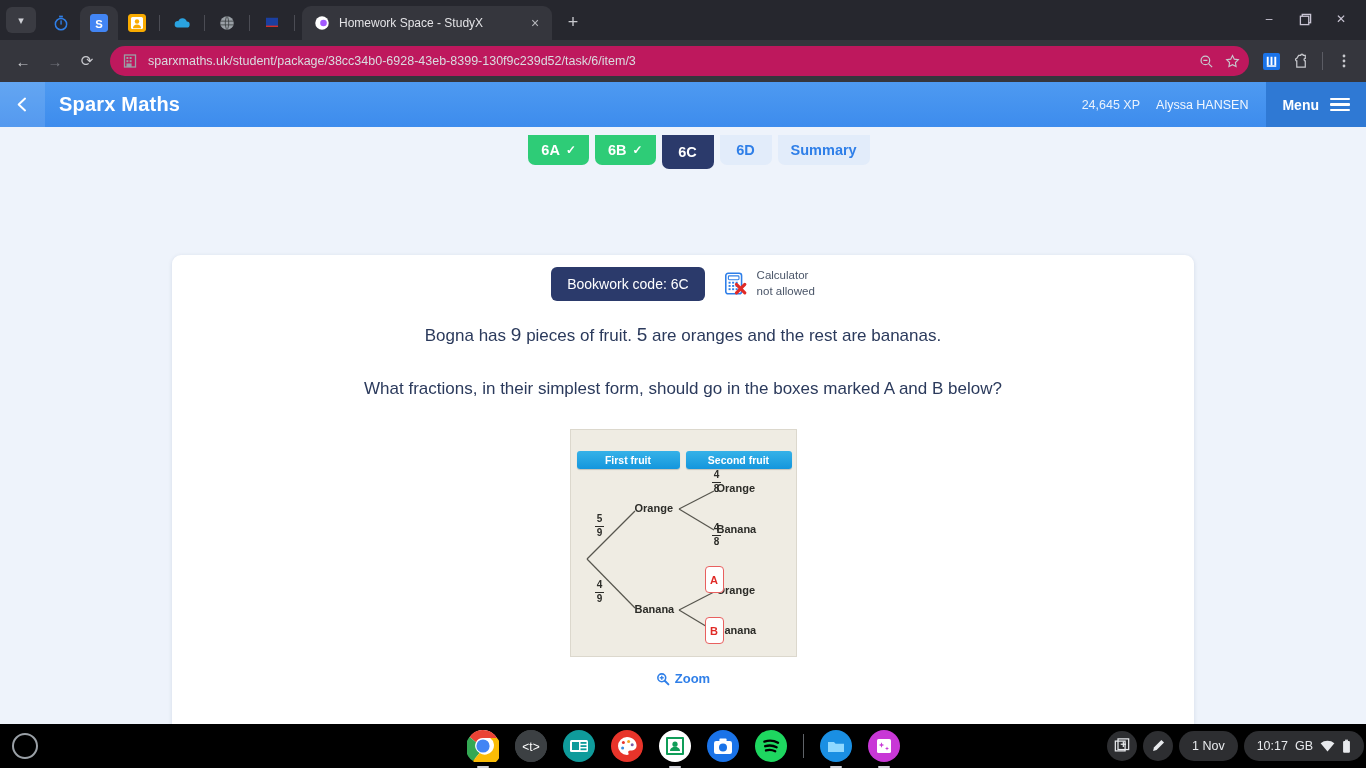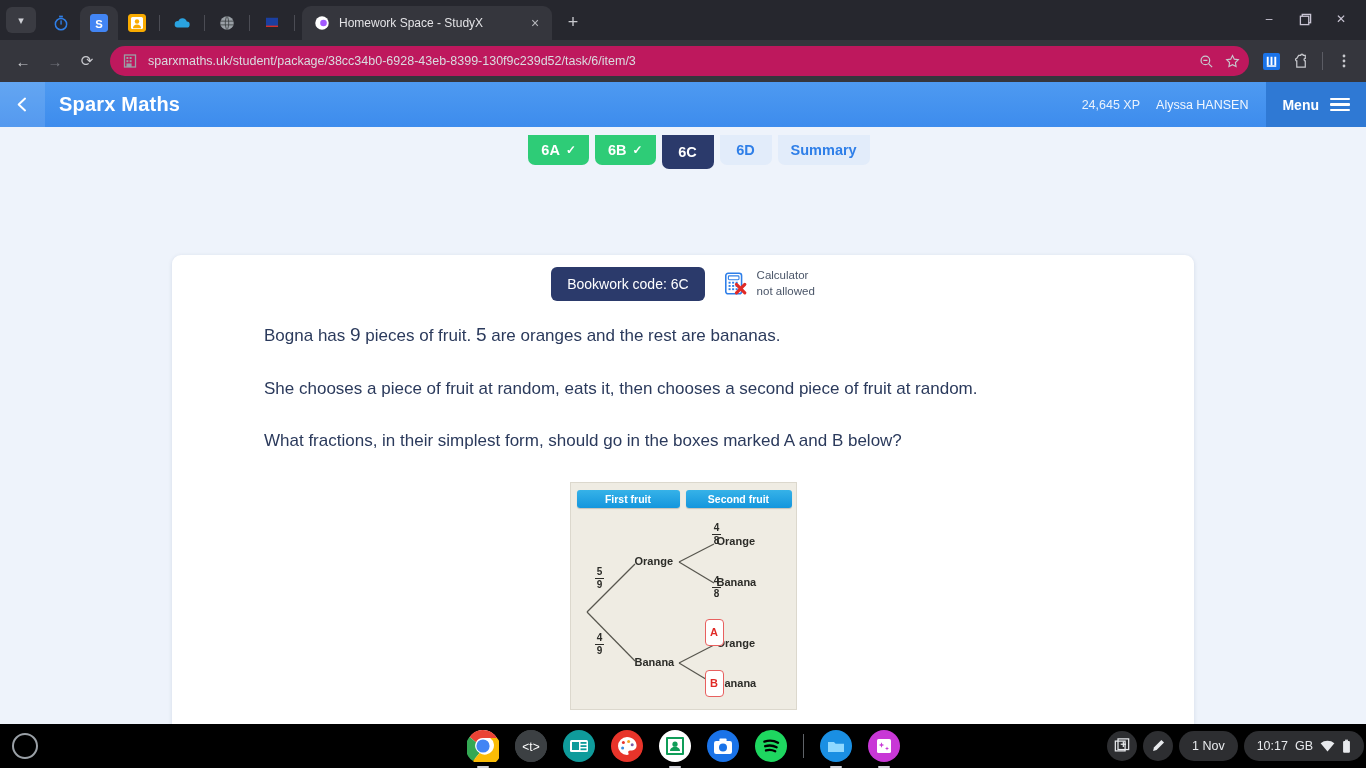--- a/index.html
+++ b/index.html
@@ -101,7 +101,7 @@
   .calc-wrap { display: flex; align-items: center; gap: 8px; }
   .calc-txt { font-size: 11.5px; color: #4a5568; line-height: 1.35; }
 
-  .qtext { color: #2b3a5c; font-size: 17px; line-height: 1.45; margin-top: 20px; padding: 0 92px; }
+  .qtext { text-align: center; color: #2b3a5c; font-size: 17px; line-height: 1.45; margin-top: 20px; padding: 0 92px; }
   .qtext.l2 { margin-top: 28px; }
   .qtext.l3 { margin-top: 28px; }
   .num { font-size: 19px; }

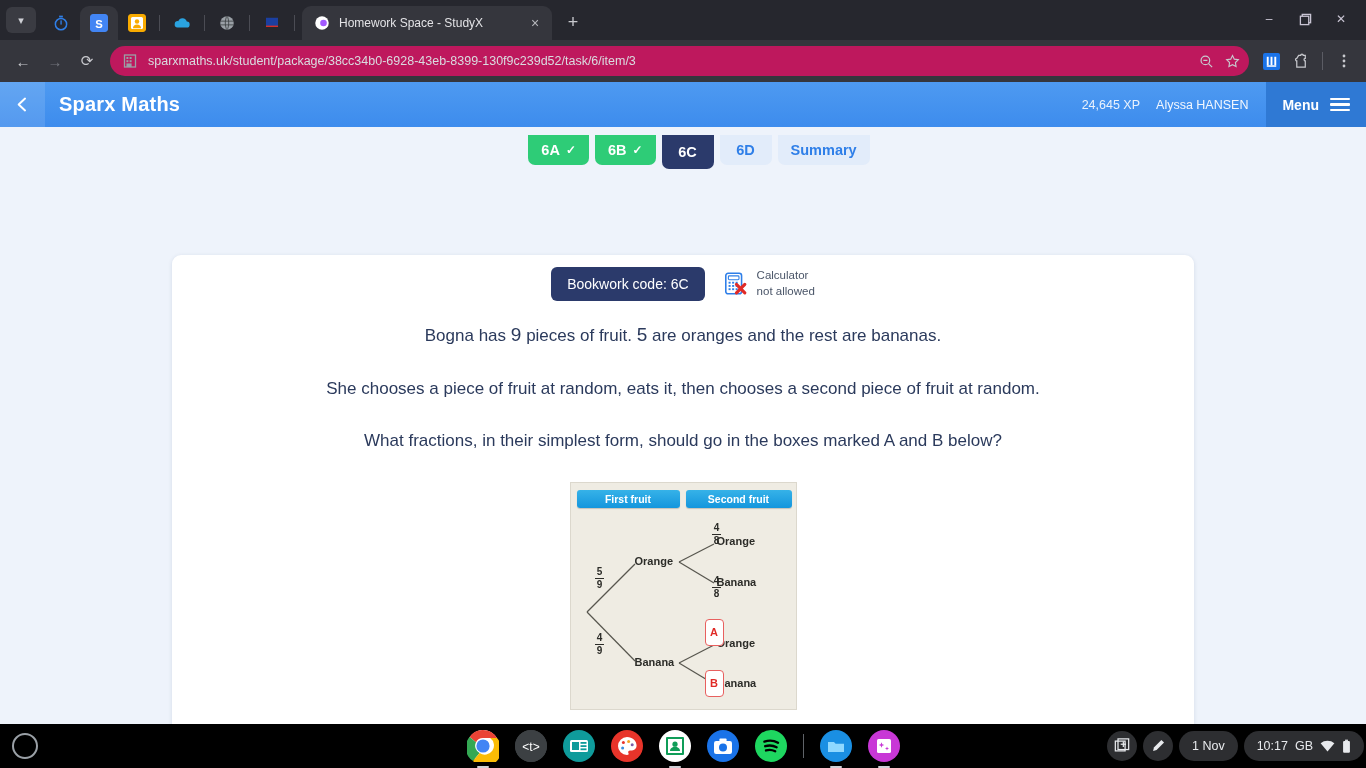--- a/index.html
+++ b/index.html
@@ -359,7 +359,6 @@
         <span class="num">5</span>
         <span>are oranges and the rest are bananas.</span>
       </div>
-      <div class="qtext l2">She chooses a piece of fruit at random, eats it, then chooses a second piece of fruit at random.</div>
       <div class="qtext l3">What fractions, in their simplest form, should go in the boxes marked A and B below?</div>
 
       <div class="diagram-wrap">

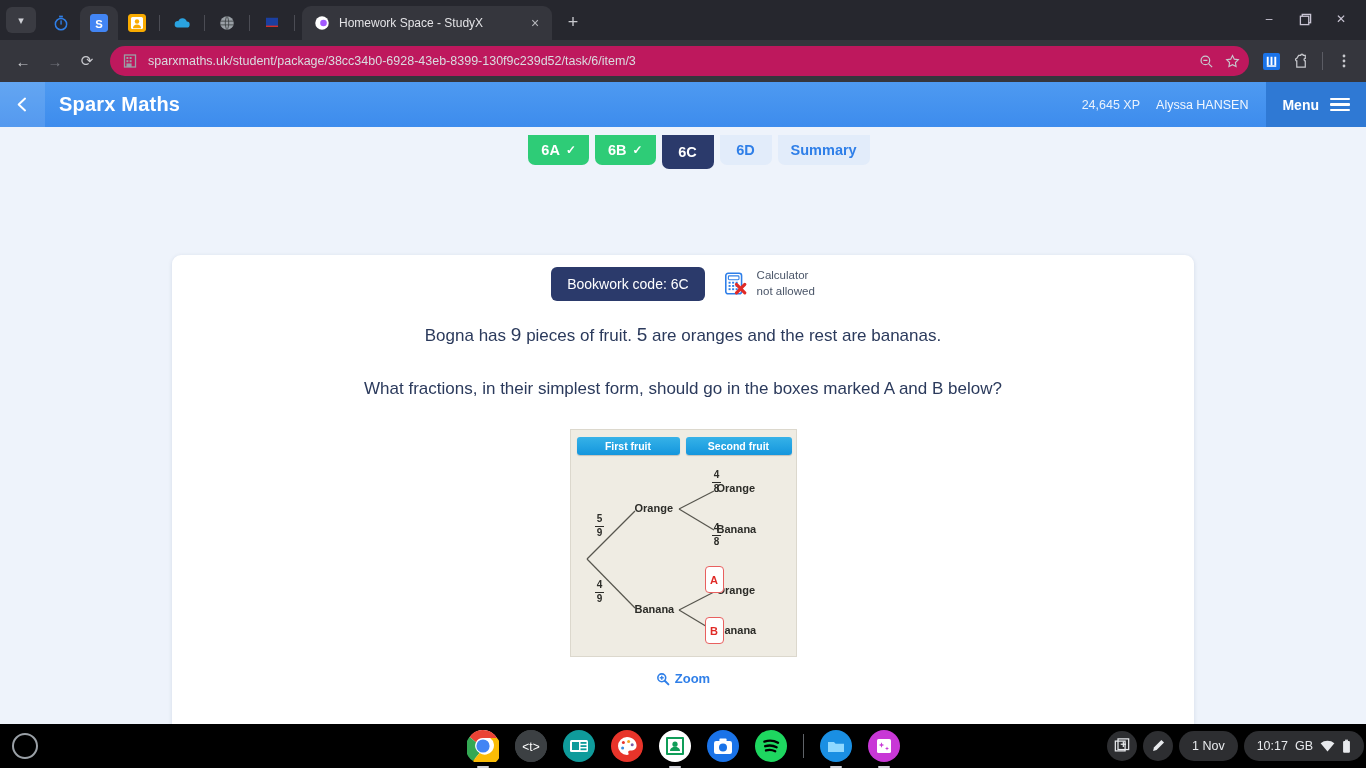--- a/index.html
+++ b/index.html
@@ -112,7 +112,7 @@
     border: 1px solid #dcd8cd; position: relative;
   }
   .dg-head {
-    position: absolute; top: 7px; height: 18px;
+    position: absolute; top: 21px; height: 18px;
     background: linear-gradient(180deg,#36b2e8 0%,#1496dd 100%);
     border-radius: 3px; color: #fff; font-size: 10.5px; font-weight: bold;
     display: flex; align-items: center; justify-content: center;

